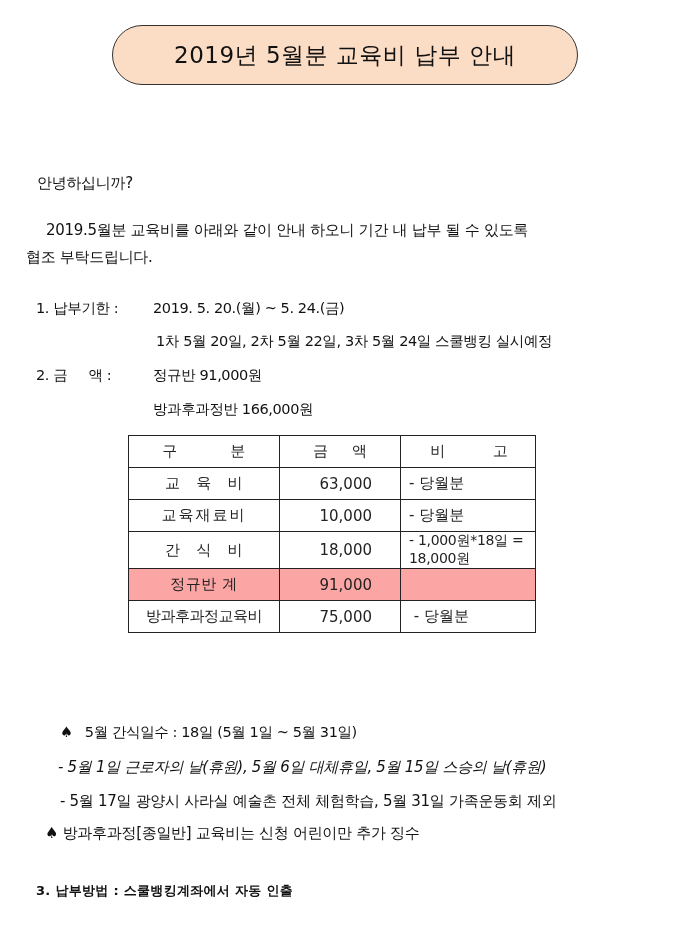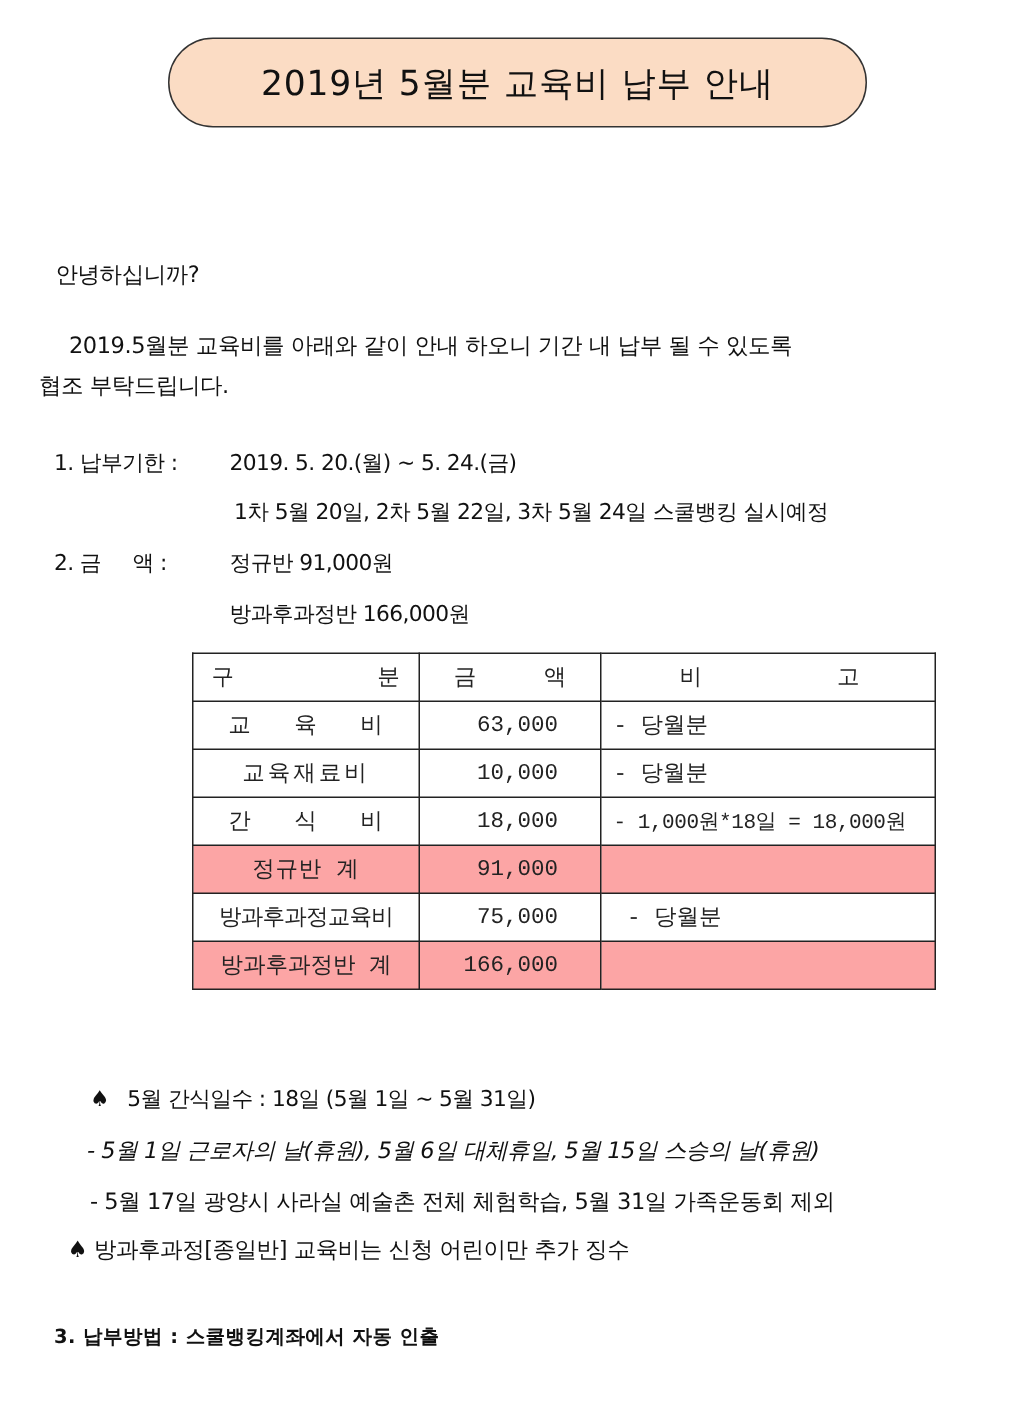--- a/index.html
+++ b/index.html
@@ -17,8 +17,8 @@
   .t15 { font-size:14.5px; letter-spacing:-0.4px; }
   .bold { font-weight:bold; }
   table.fees {
-    position:absolute; left:128px; top:435px; width:496px;
-    border-collapse:collapse; font-size:15px; color:#222;font-family:Liberation Mono, monospace;
+    position:absolute; left:128px; top:435px; width:408px;
+    border-collapse:collapse; font-size:15px; color:#222;
   }
   table.fees td {
     border:1px solid #222; height:32px; padding:0 6px; box-sizing:border-box;

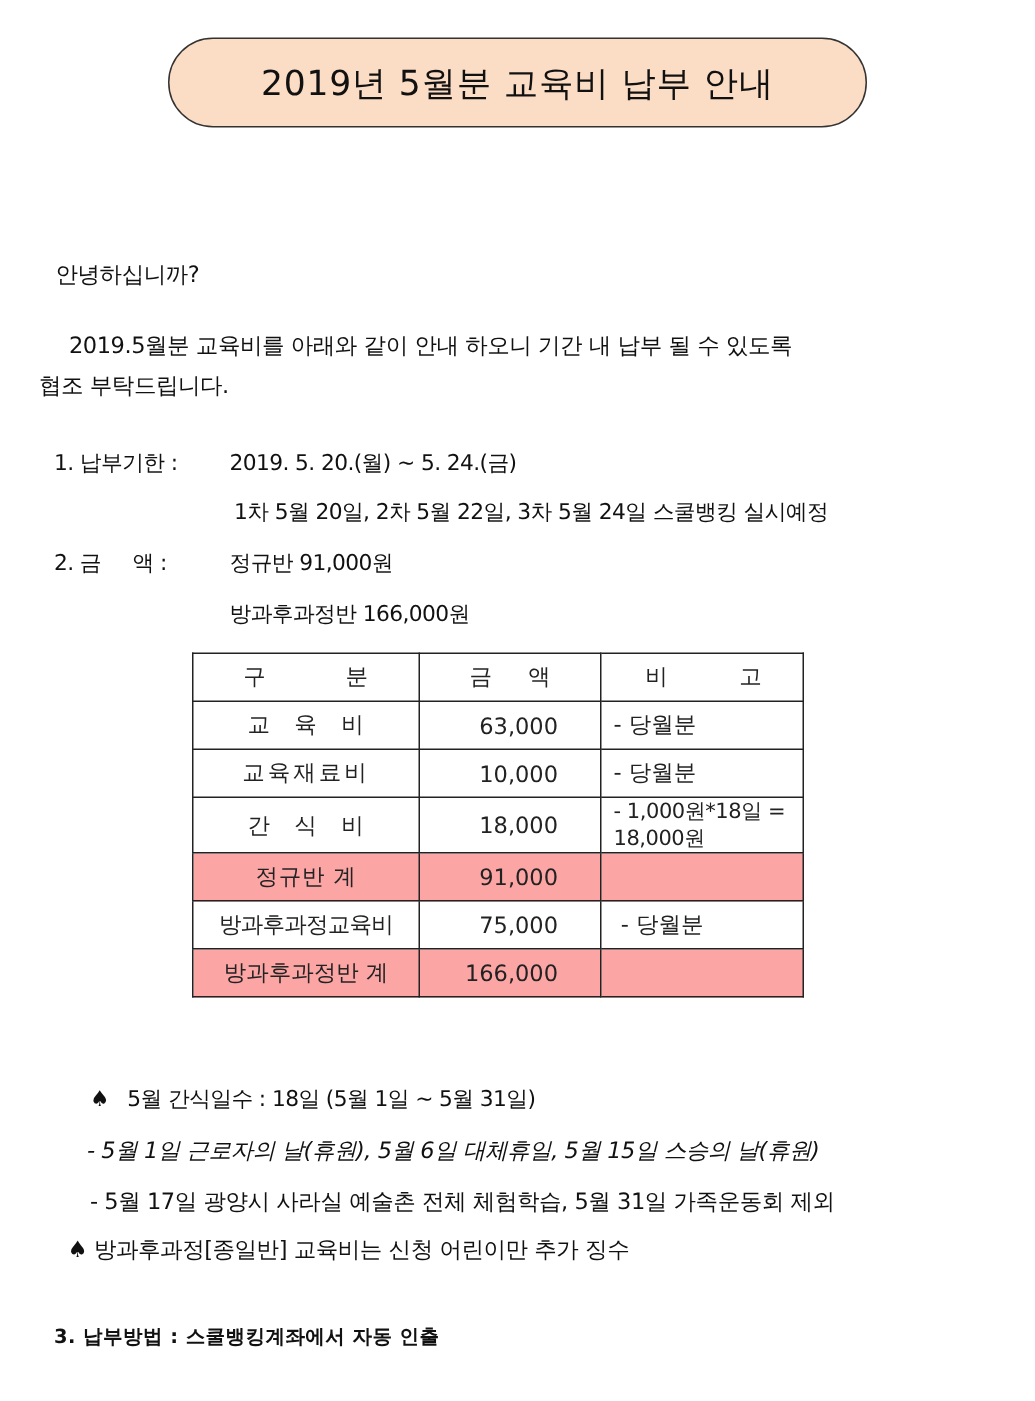--- a/index.html
+++ b/index.html
@@ -81,11 +81,6 @@
     <td class="c2">75,000</td>
     <td class="c3" style="white-space:pre;"> - 당월분</td>
   </tr>
-  <tr class="hl">
-    <td class="c1" style="letter-spacing:0;padding:0 2px;">방과후과정반 계</td>
-    <td class="c2">166,000</td>
-    <td class="c3"></td>
-  </tr>
 </tbody>
   </table>
 

